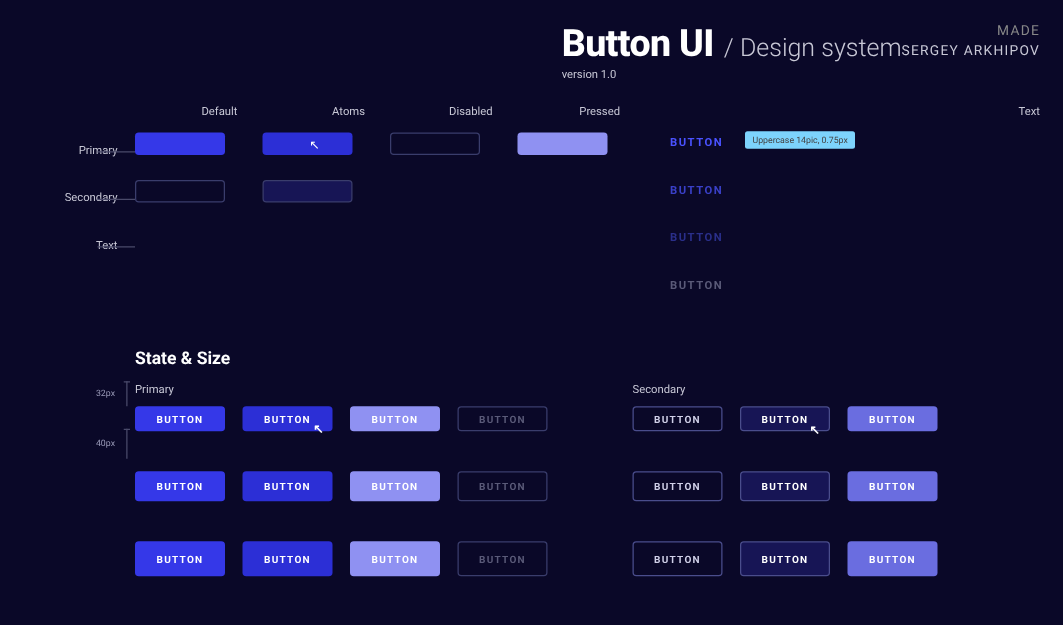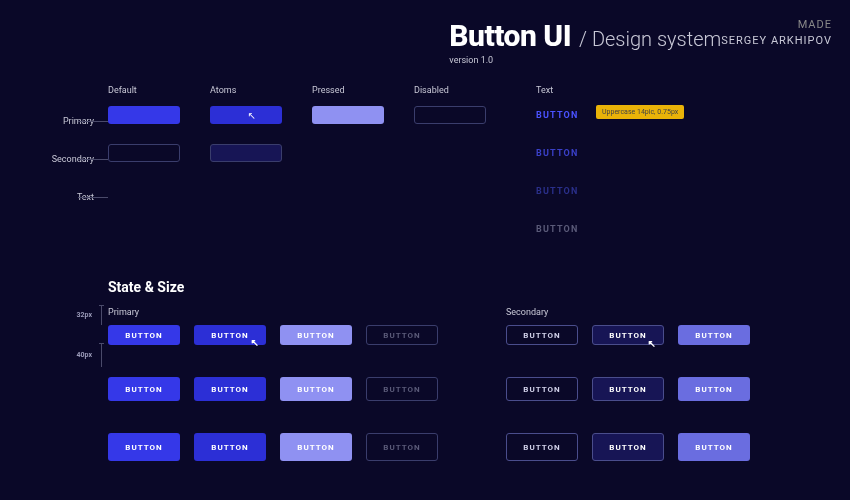--- a/index.html
+++ b/index.html
@@ -25,7 +25,7 @@
   
   .atoms { position: relative; margin-bottom: 24px; }
   .atoms-cols { display: grid; grid-template-columns: 82px 82px 82px 82px 1fr; gap: 20px; align-items: start; }
-  .col-head { font-size: 9px; color: #c8c8d6; margin-bottom: 8px; }
+  .col-head { font-size: 9px; color: #c8c8d6; margin-bottom: 8px; text-align: right; }
   .atom-row { height: 24px; display: flex; align-items: center; margin-bottom: 14px; }
   .swatch { width: 72px; height: 18px; border-radius: 3px; position: relative; }
   .sw-primary-default { background: #3538e8; }

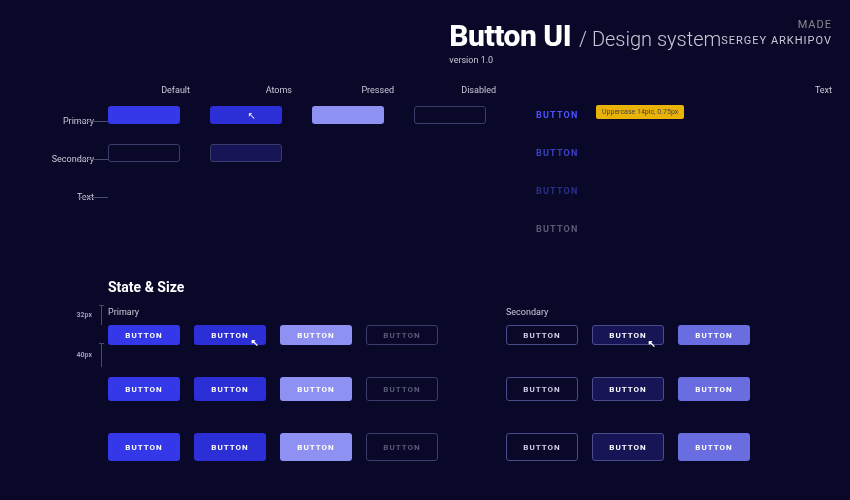--- a/index.html
+++ b/index.html
@@ -134,25 +134,25 @@
     </div>
 
     <div>
+      <div class="col-head">Disabled</div>
+      <div class="atom-row">
+          <div class="swatch sw-primary-disabled"></div>
+        </div>
+      <div class="atom-row">
+          <div class="swatch sw-secondary-disabled"></div>
+        </div>
+      <div class="atom-row">
+          <div class="swatch sw-empty"></div>
+        </div>
+    </div>
+
+    <div>
       <div class="col-head">Pressed</div>
       <div class="atom-row">
           <div class="swatch sw-primary-pressed"></div>
         </div>
       <div class="atom-row">
           <div class="swatch sw-secondary-pressed"></div>
-        </div>
-      <div class="atom-row">
-          <div class="swatch sw-empty"></div>
-        </div>
-    </div>
-
-    <div>
-      <div class="col-head">Disabled</div>
-      <div class="atom-row">
-          <div class="swatch sw-primary-disabled"></div>
-        </div>
-      <div class="atom-row">
-          <div class="swatch sw-secondary-disabled"></div>
         </div>
       <div class="atom-row">
           <div class="swatch sw-empty"></div>

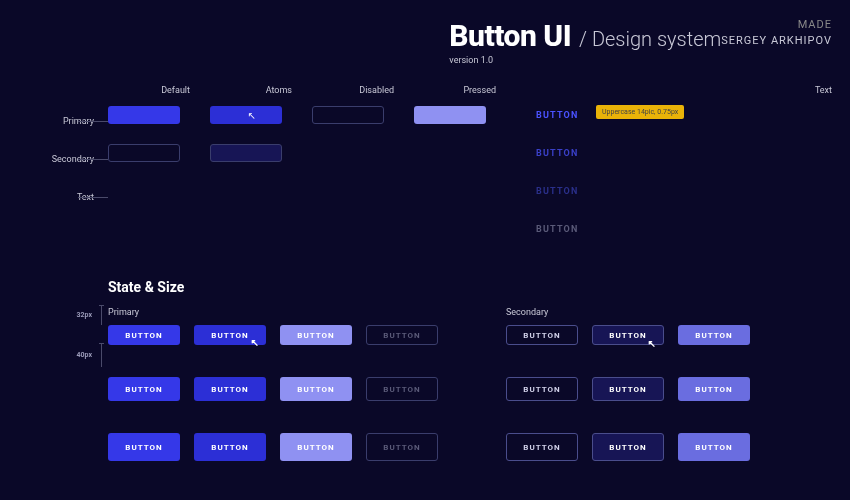--- a/index.html
+++ b/index.html
@@ -48,7 +48,7 @@
   .t2 { color: #3a40c8; }
   .t3 { color: #2a2f8a; }
   .t4 { color: #5a5a78; }
-  .tooltip { position: absolute; left: 60px; top: 2px; background: #eab308; color: #444; font-size: 7px; font-weight: 400; letter-spacing: 0; padding: 3px 6px; border-radius: 2px; white-space: nowrap; }
+  .tooltip { position: absolute; left: 60px; top: 2px; background: #7dd3fc; color: #444; font-size: 7px; font-weight: 400; letter-spacing: 0; padding: 3px 6px; border-radius: 2px; white-space: nowrap; }
 
   .cursor-icon { position: absolute; left: 52%; top: 4px; font-size: 10px; color: #fff; }
 

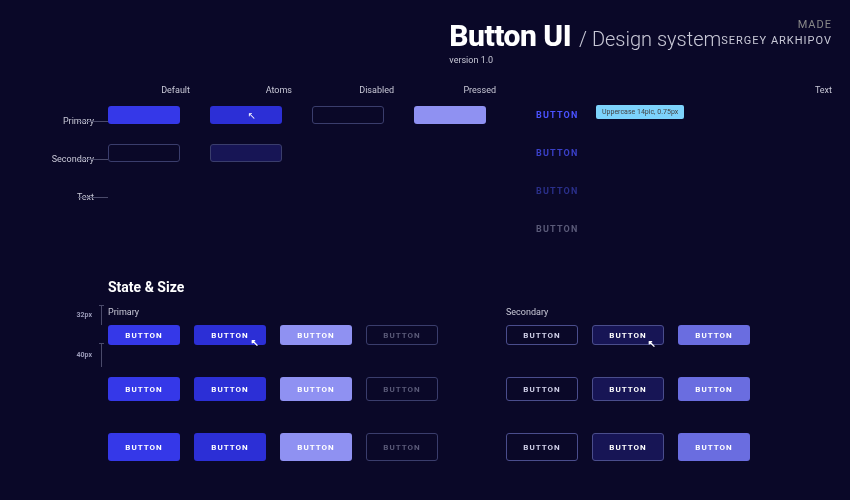--- a/index.html
+++ b/index.html
@@ -70,7 +70,7 @@
   .s-prs { background: #6a6de0; }
   .spacer { background: transparent; }
 
-  .size-labels { position: absolute; left: -108px; top: 26px; width: 96px; font-weight: bold; }
+  .size-labels { position: absolute; left: -108px; top: 26px; width: 96px; }
   .size-label { font-size: 7px; color: #9a9ab8; text-align: right; padding-right: 4px; position: relative; }
   .size-label.s32 { height: 20px; margin-bottom: 18px; line-height: 20px; }
   .size-label.s40 { height: 24px; margin-bottom: 18px; line-height: 24px; }

